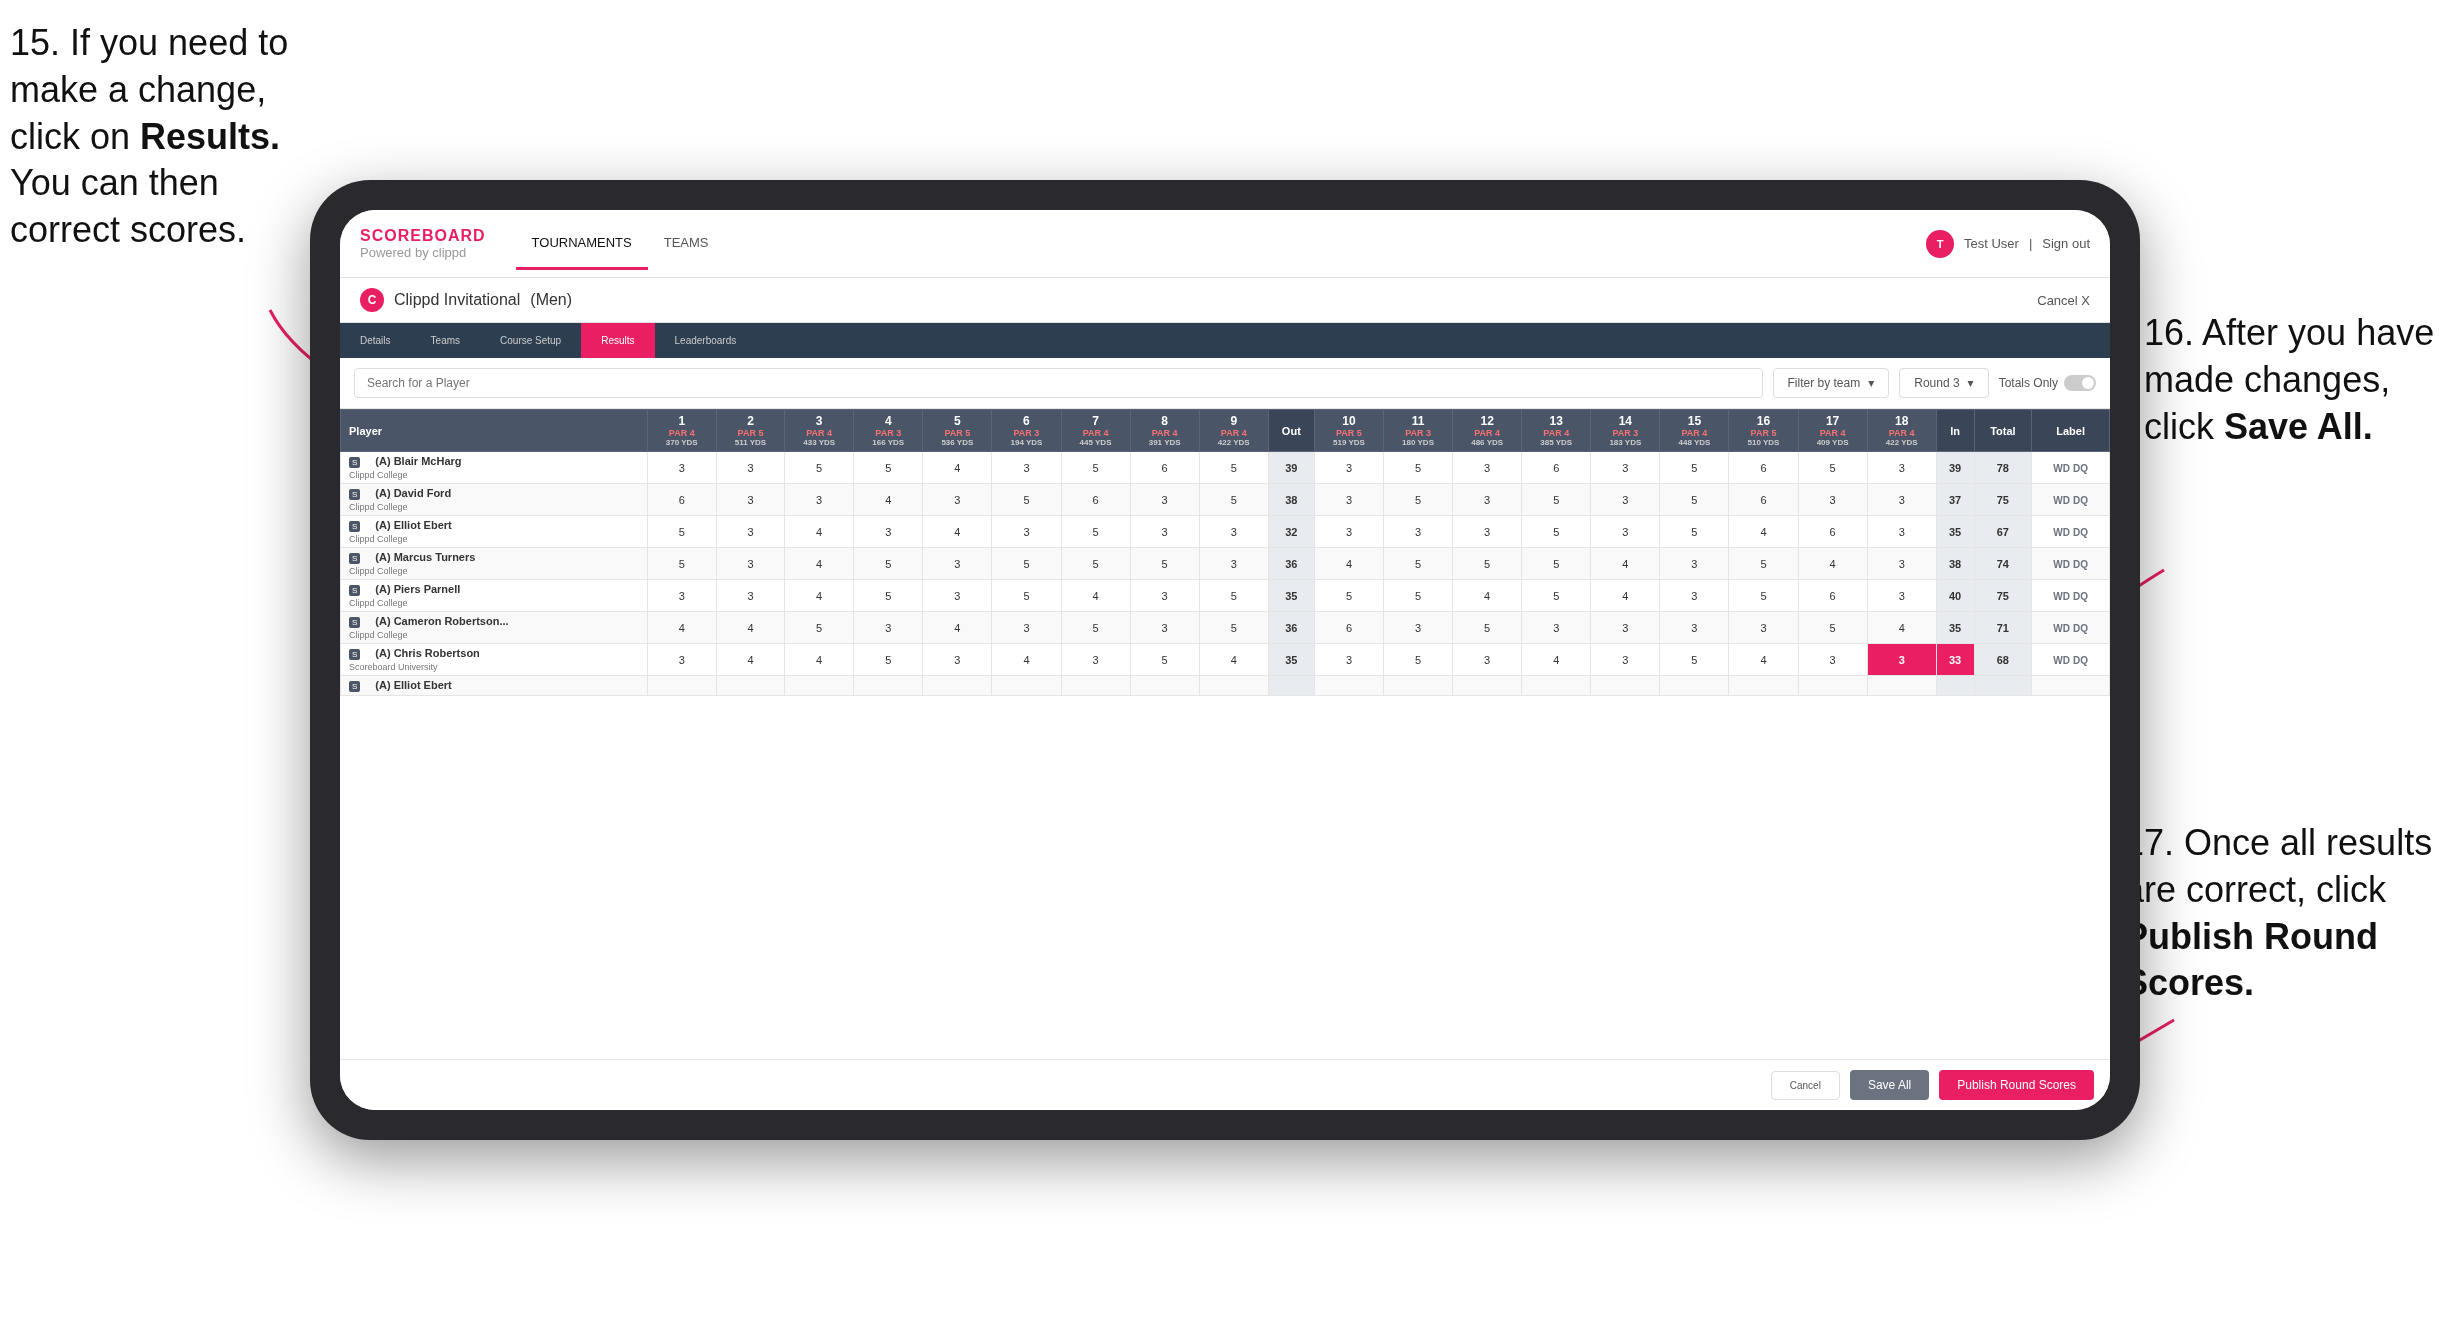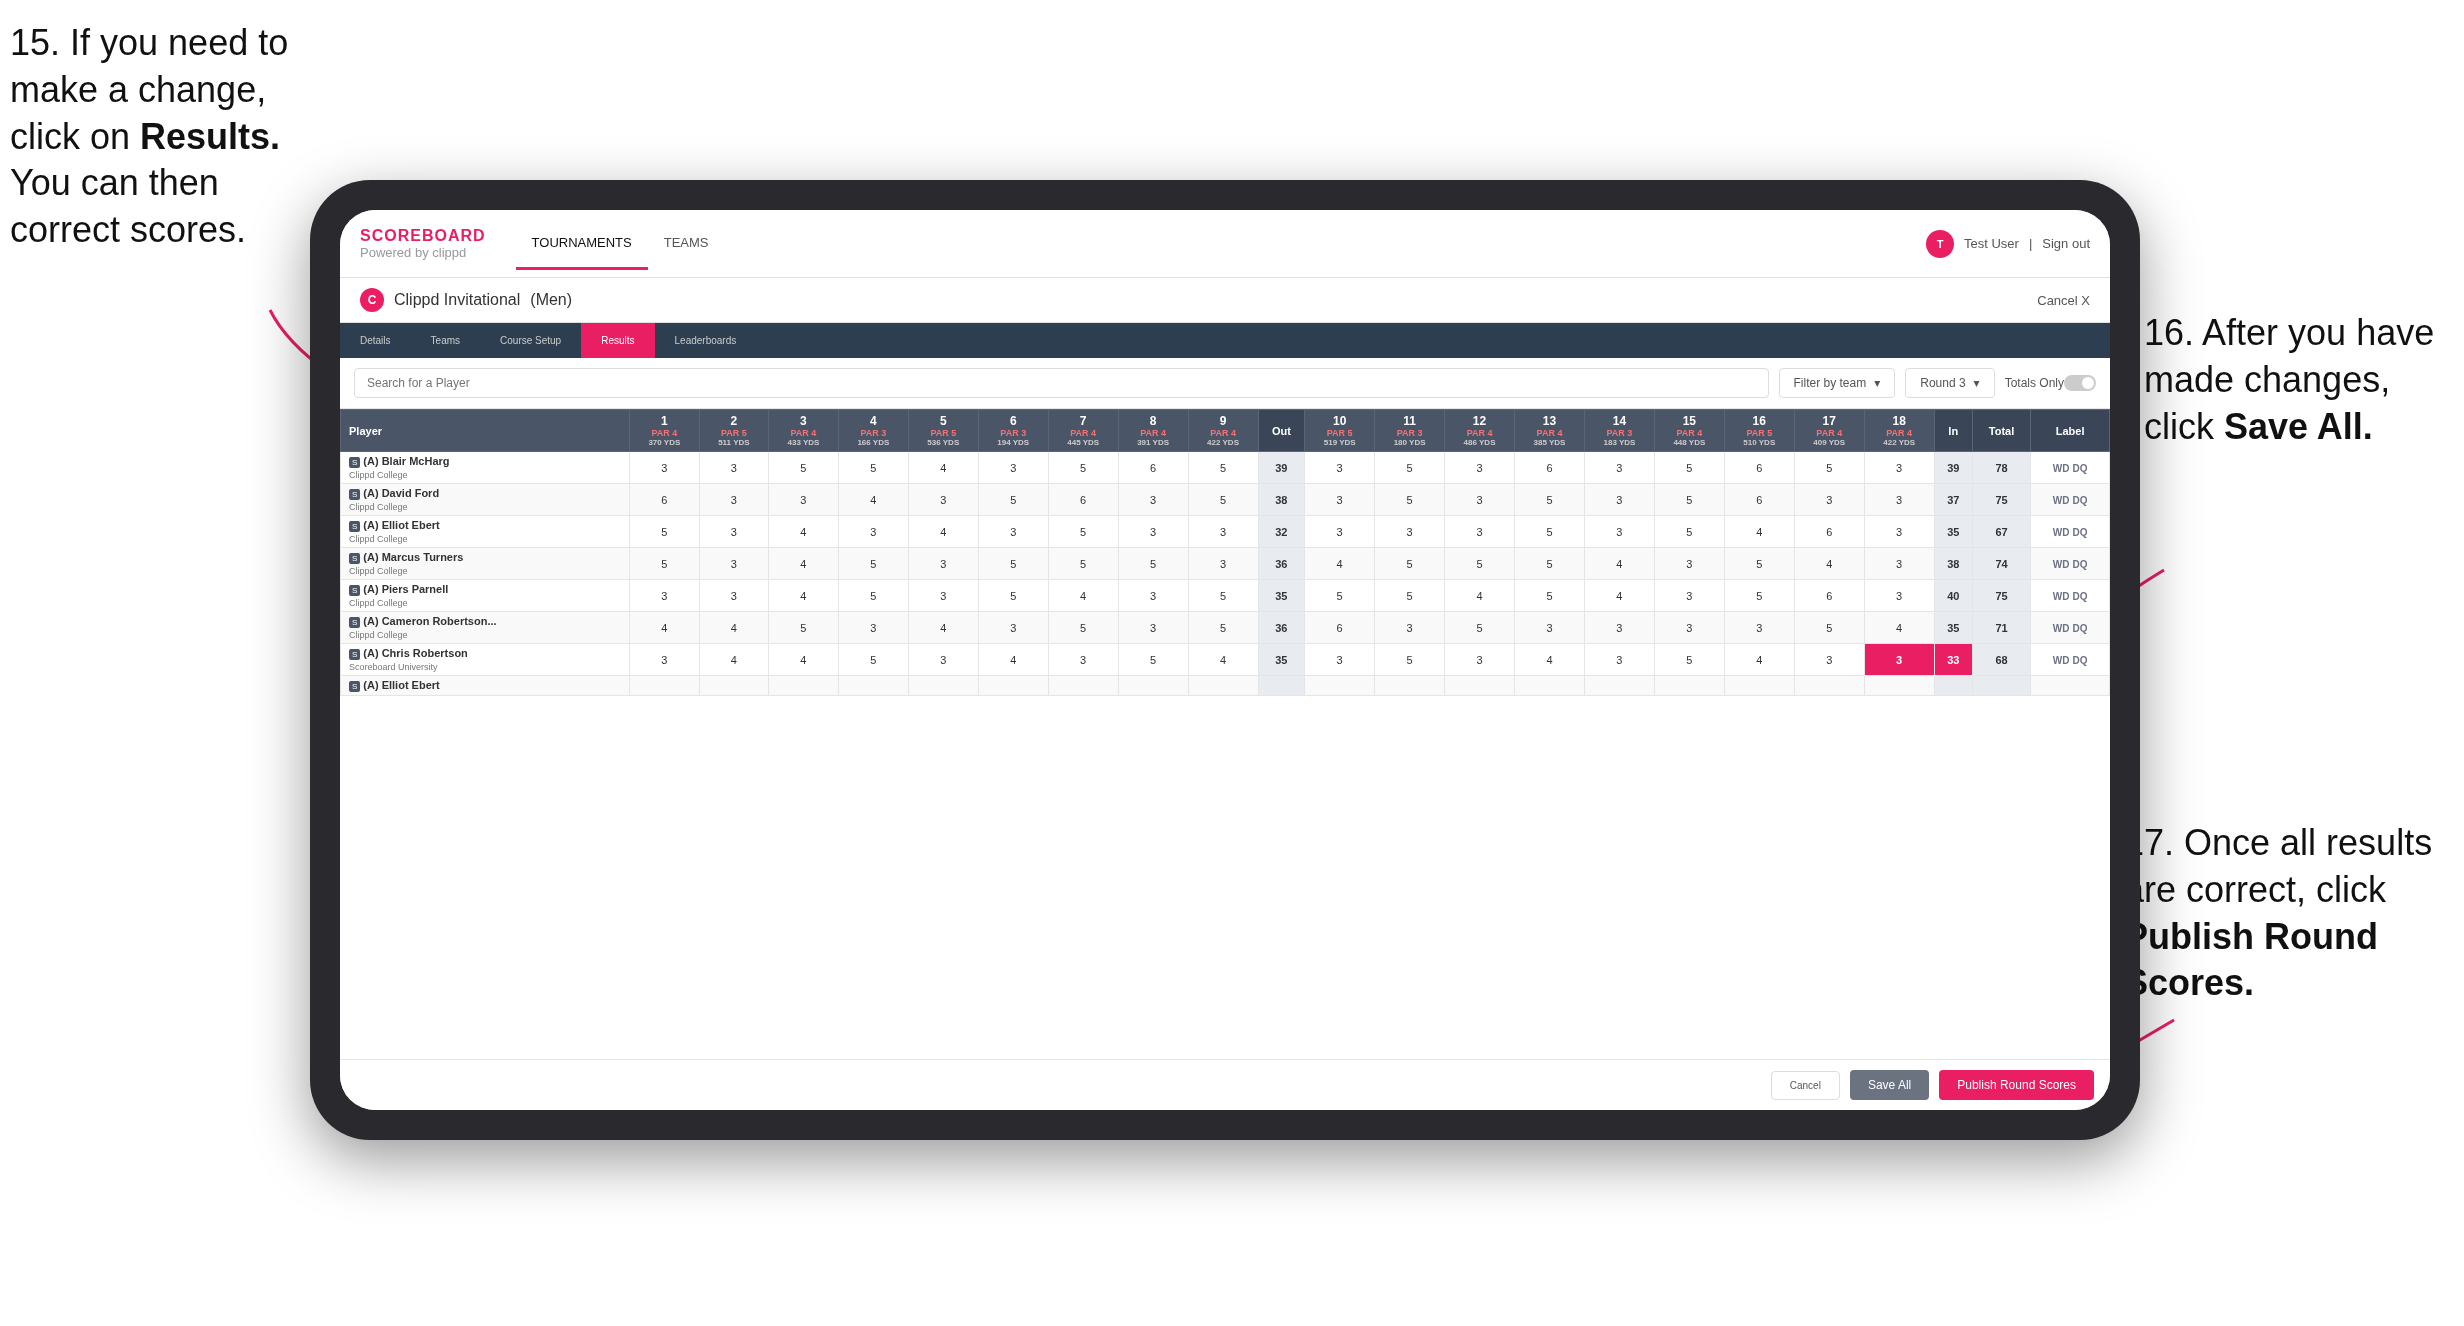--- a/index.html
+++ b/index.html
@@ -216,6 +216,7 @@
     .toggle-area {
       display: flex;
       align-items: center;
+      gap: 6px;
       font-size: 12px;
       color: #555;
       justify-content: center;

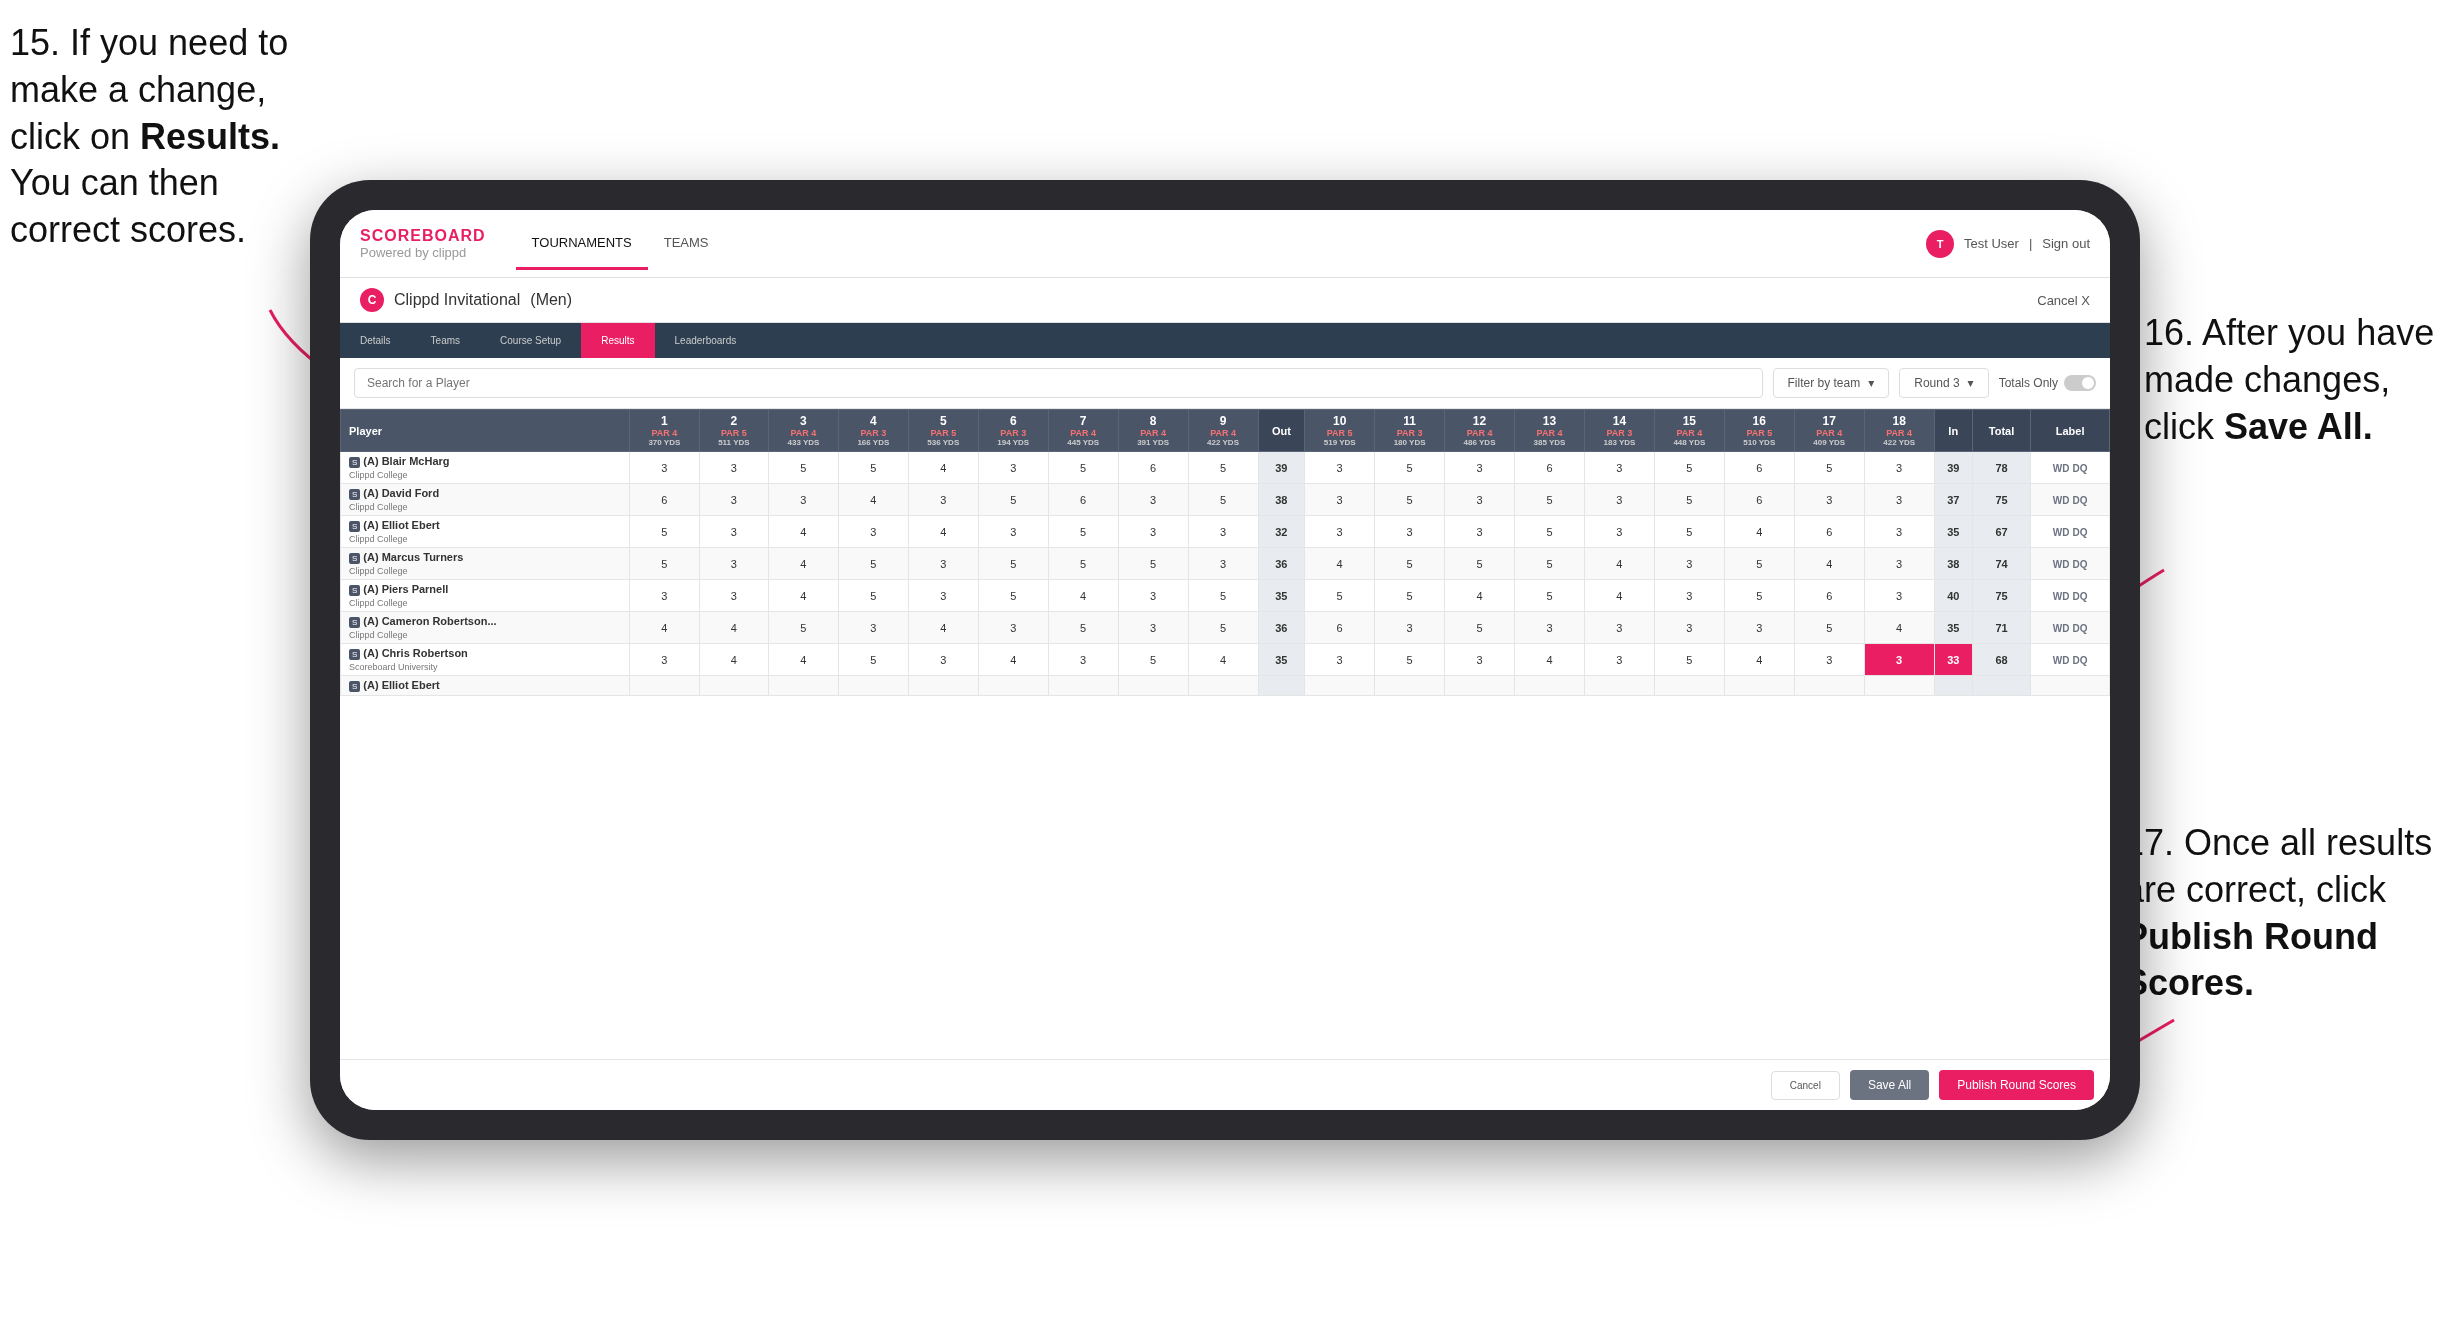--- a/index.html
+++ b/index.html
@@ -293,6 +293,7 @@
       font-weight: bold;
       font-size: 11px;
       color: #333;
+      margin-left: 12px;
     }
     .player-team {
       font-size: 9px;

